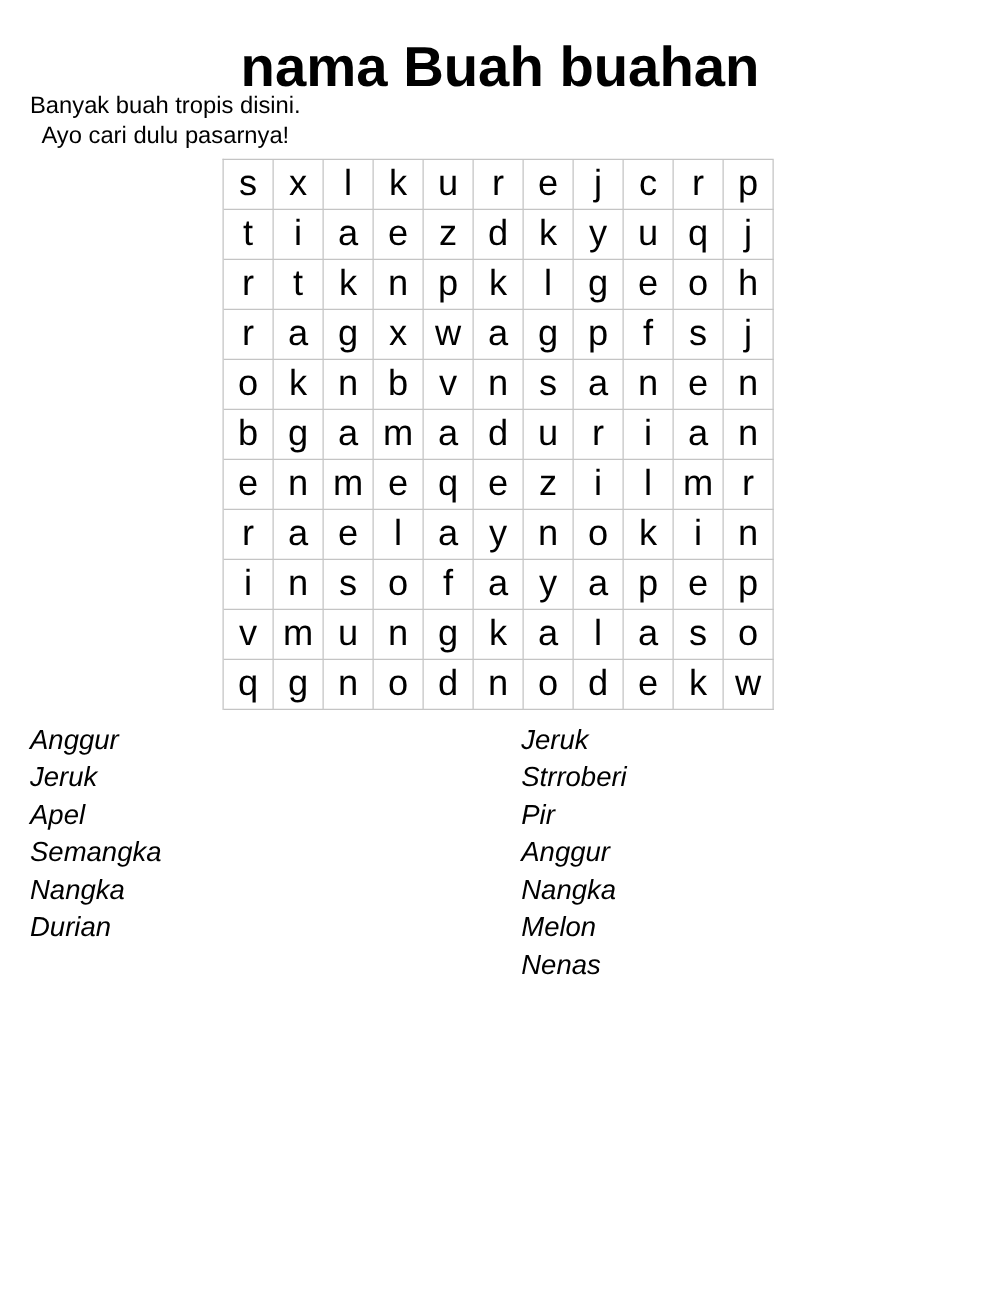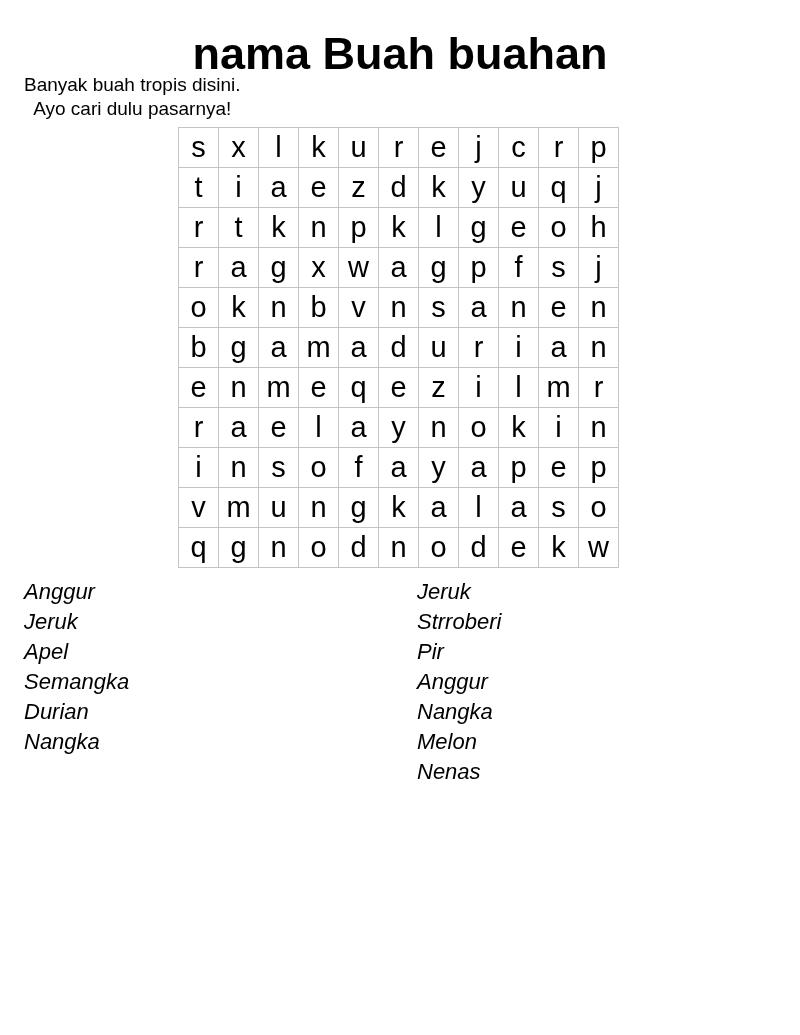--- a/index.html
+++ b/index.html
@@ -209,8 +209,8 @@
       <li>Jeruk</li>
       <li>Apel</li>
       <li>Semangka</li>
+      <li>Nangka</li>
       <li>Durian</li>
-      <li>Nangka</li>
     </ul>
 
   <ul class="word-list col2">

